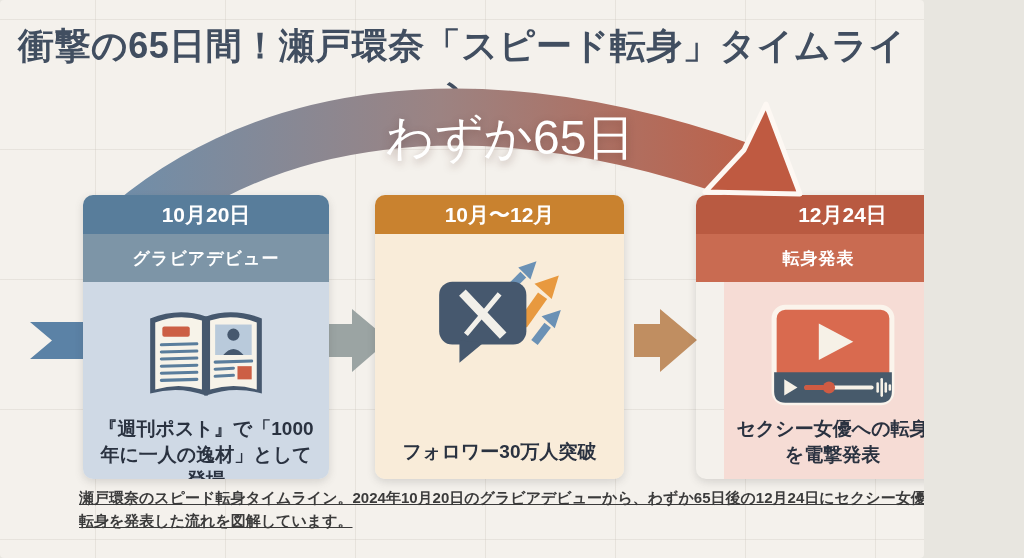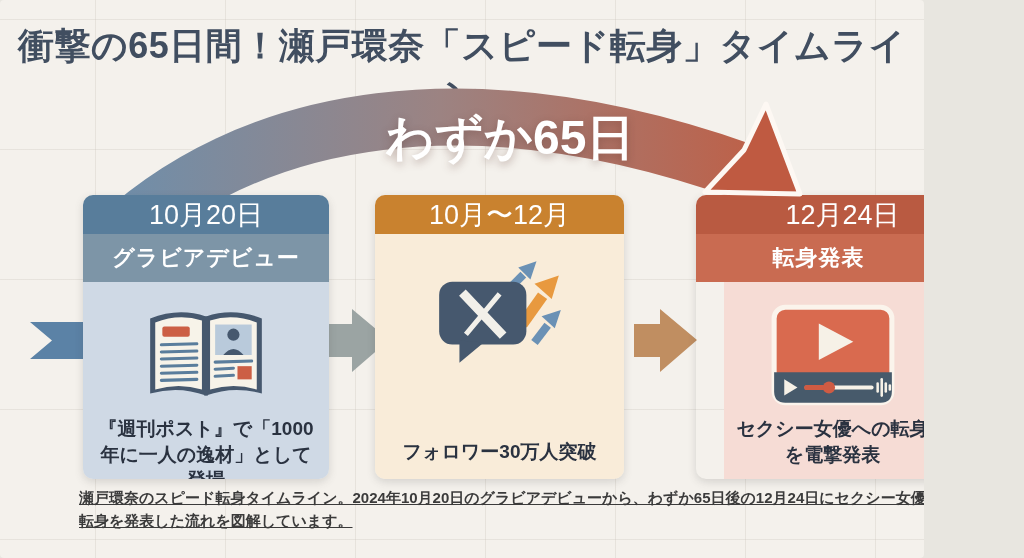--- a/index.html
+++ b/index.html
@@ -24,7 +24,7 @@
   .z1 { z-index:1; } .z5 { z-index:5; }
   .arc-label {
     position:absolute; top:106px; left:310px; width:400px; z-index:6;
-    text-align:center; font-size:48px; font-weight:700; color:#ffffff;
+    text-align:center; font-size:48px; font-weight:400; color:#ffffff;
     text-shadow:0 3px 8px rgba(90,50,40,0.35);
   }
   .card {

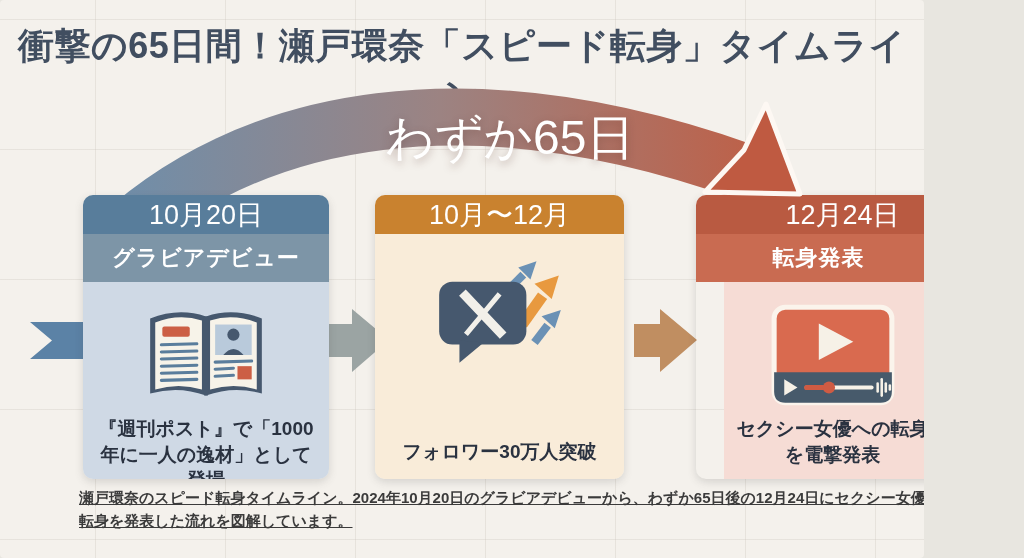--- a/index.html
+++ b/index.html
@@ -37,7 +37,7 @@
   .card-3 { left:696px; width:245px; }
   .card-date {
     height:39px; flex:0 0 39px; display:flex; align-items:center; justify-content:center;
-    color:#fff; font-size:27px; font-weight:400;
+    color:#fff; font-size:21px; font-weight:700;
   }
   .card-title {
     height:48px; flex:0 0 48px; display:flex; align-items:center; justify-content:center;

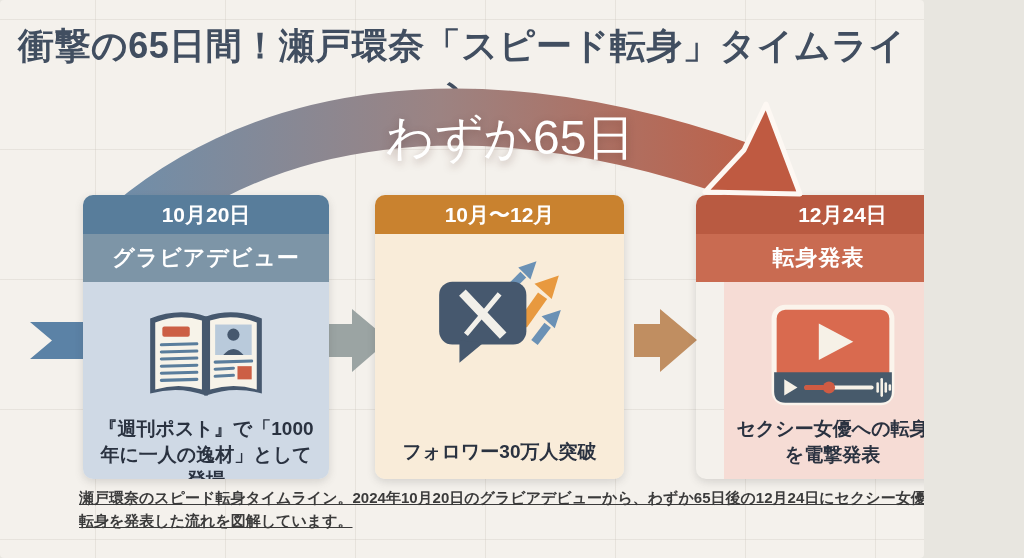--- a/index.html
+++ b/index.html
@@ -41,7 +41,7 @@
   }
   .card-title {
     height:48px; flex:0 0 48px; display:flex; align-items:center; justify-content:center;
-    color:#fff; font-size:22px; font-weight:800; letter-spacing:1px;
+    color:#fff; font-size:17px; font-weight:800; letter-spacing:1px;
   }
   .card-body {
     flex:1; display:flex; flex-direction:column; align-items:center;

